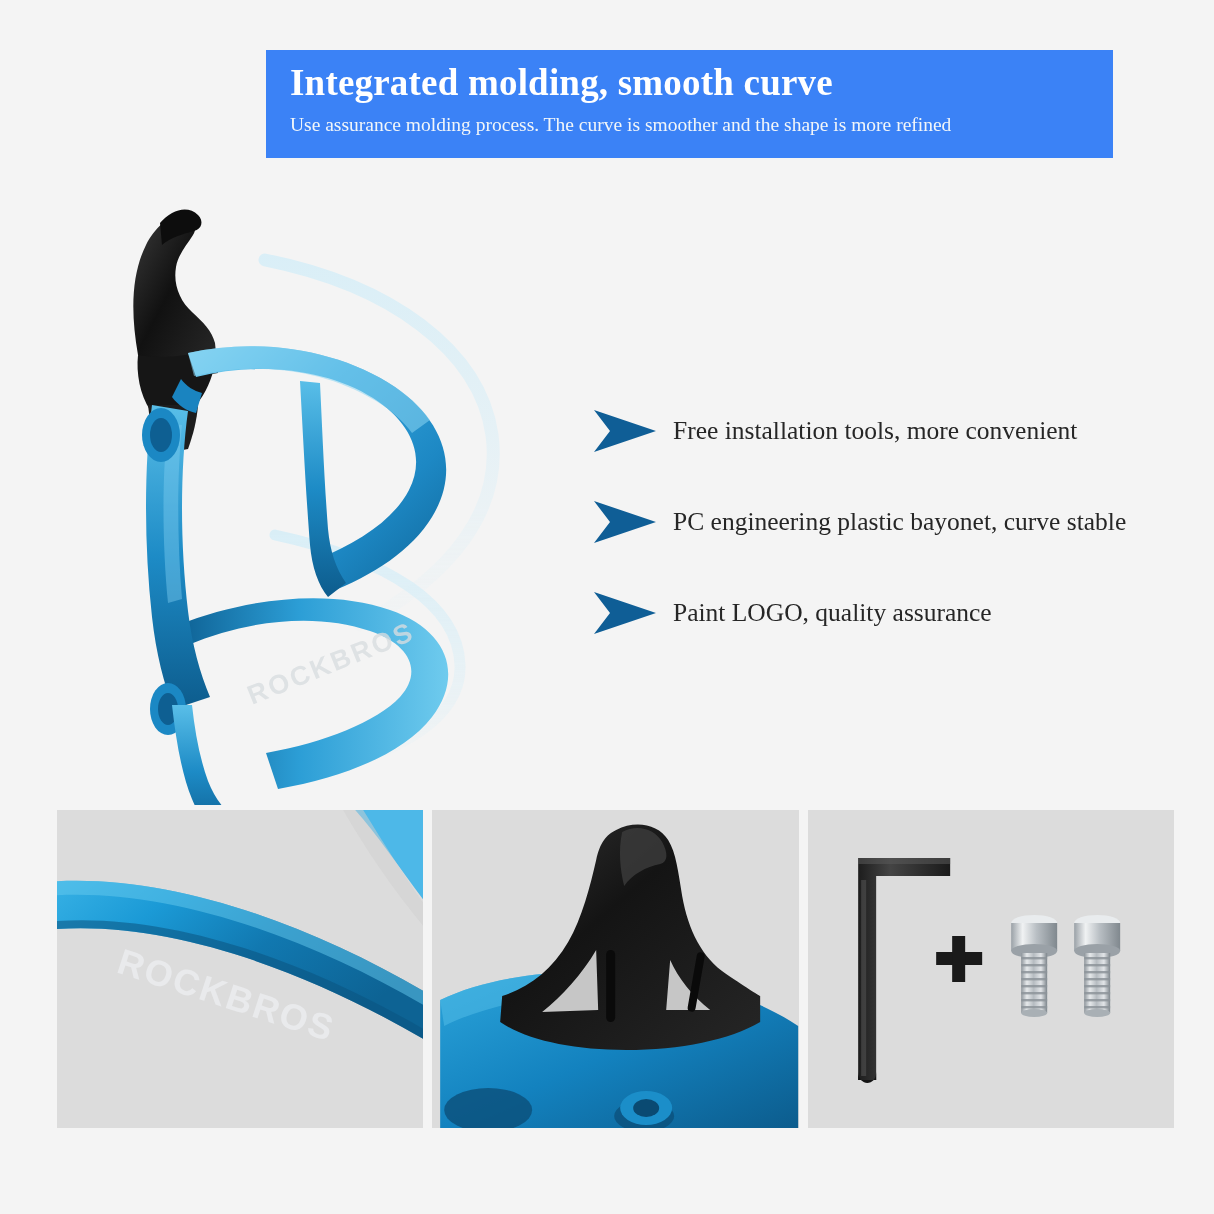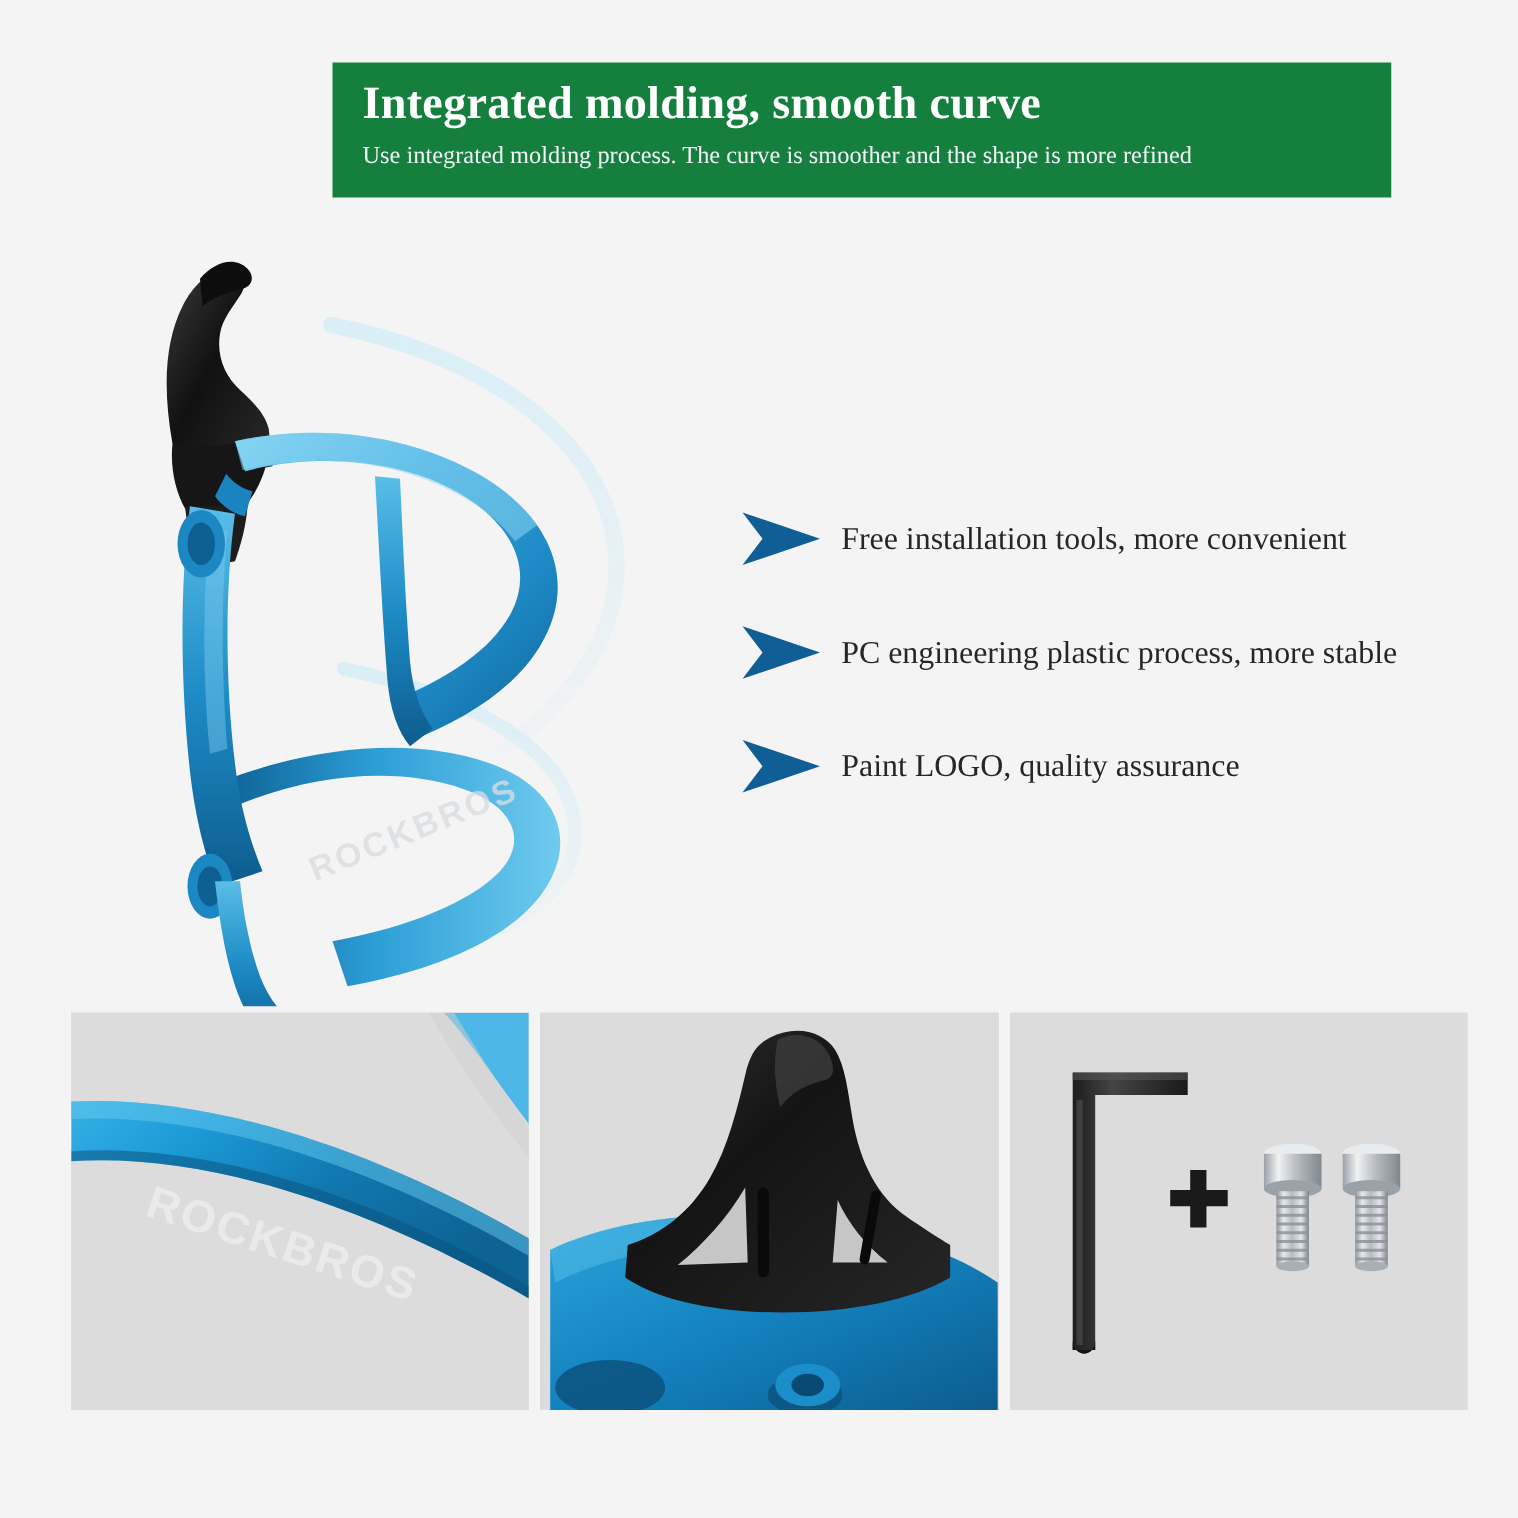--- a/index.html
+++ b/index.html
@@ -28,7 +28,7 @@
     top: 50px;
     width: 847px;
     height: 108px;
-    background: #15803d;
+    background: #3b82f6;
     box-sizing: border-box;
     padding: 10px 22px 0 24px;
   }

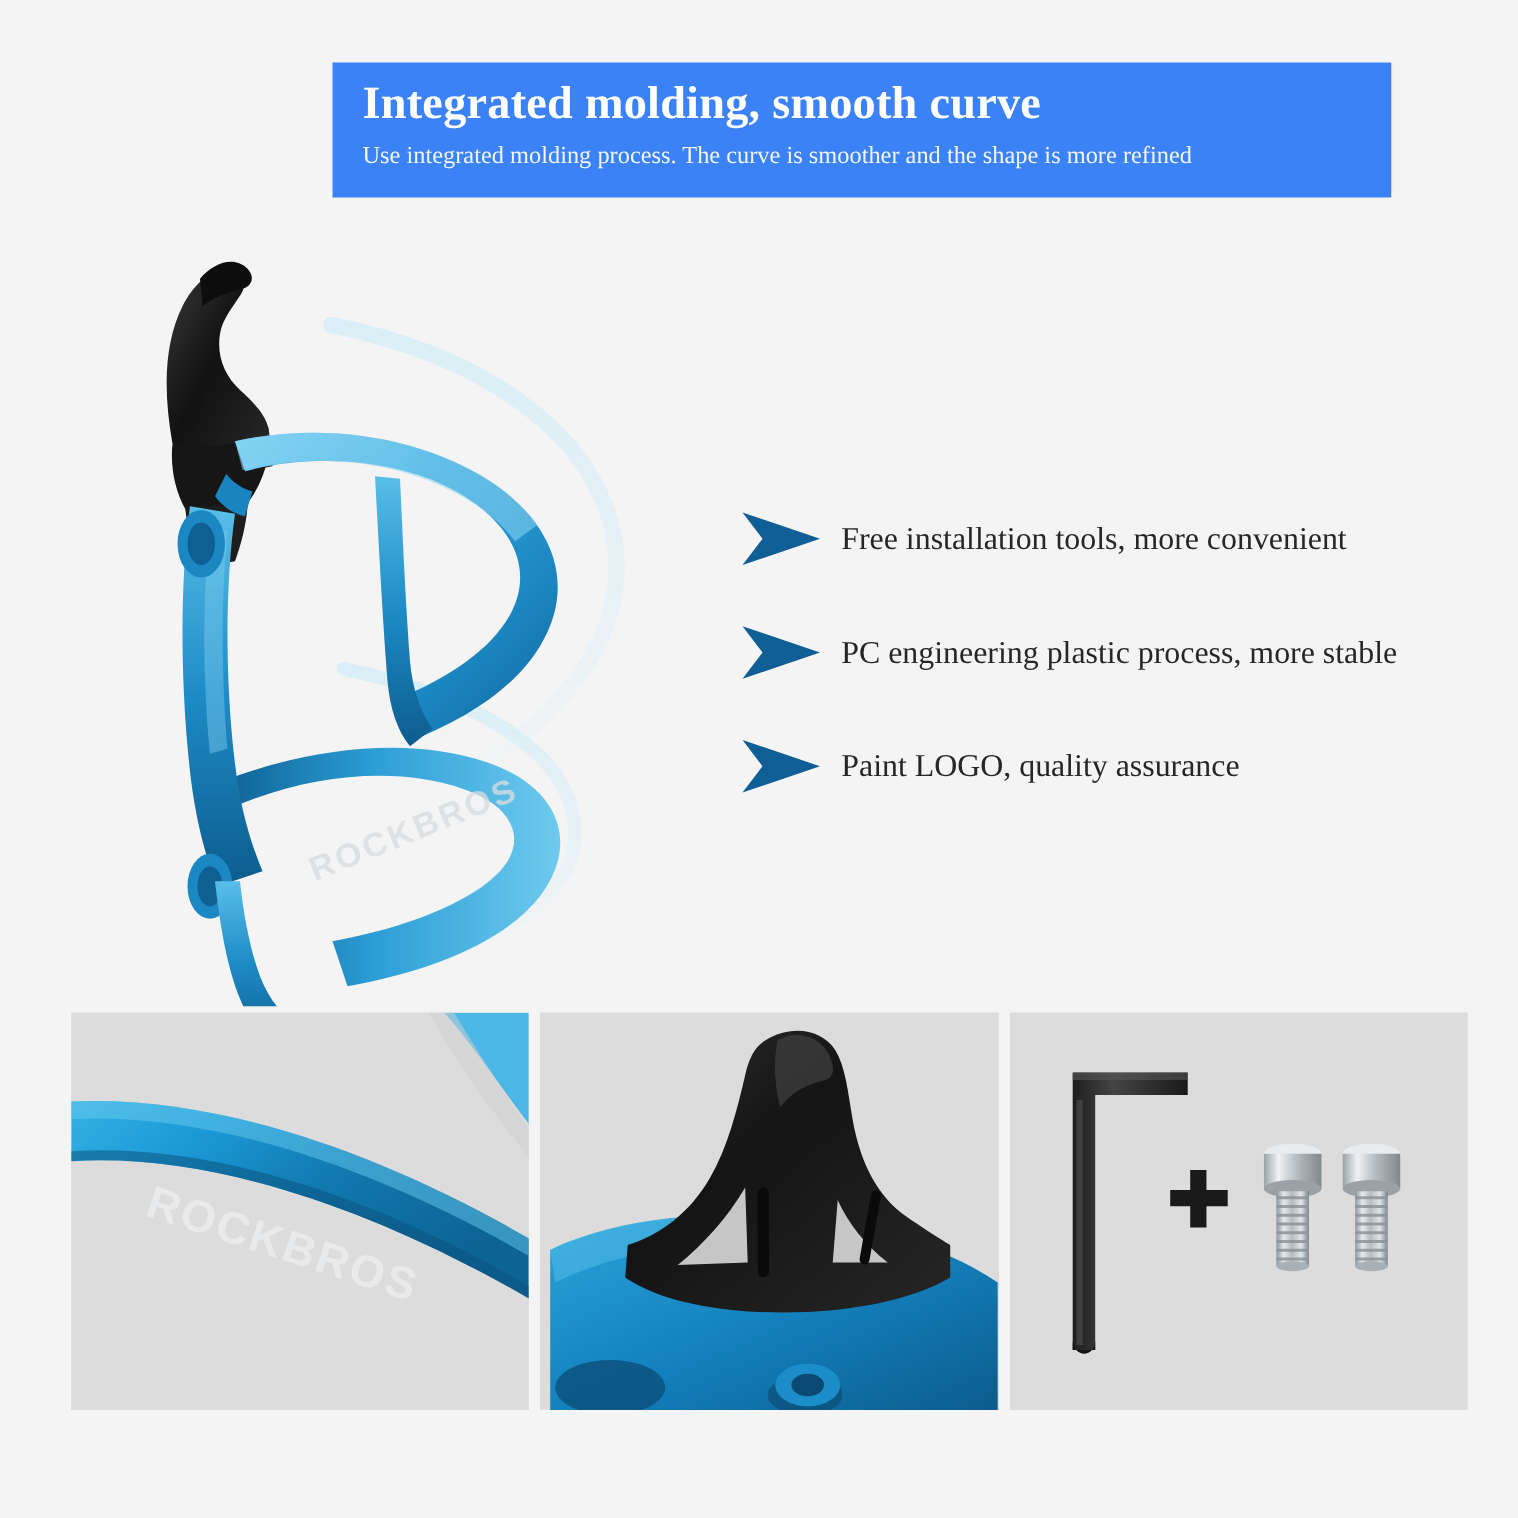--- a/index.html
+++ b/index.html
@@ -115,7 +115,7 @@
 
   <div class="banner">
     <div class="banner-title">Integrated molding, smooth curve</div>
-    <div class="banner-subtitle">Use integrated molding process. The curve is smoother and the shape is more refined</div>
+    <div class="banner-subtitle">Use assurance molding process. The curve is smoother and the shape is more refined</div>
   </div>
 
   <div class="hero">

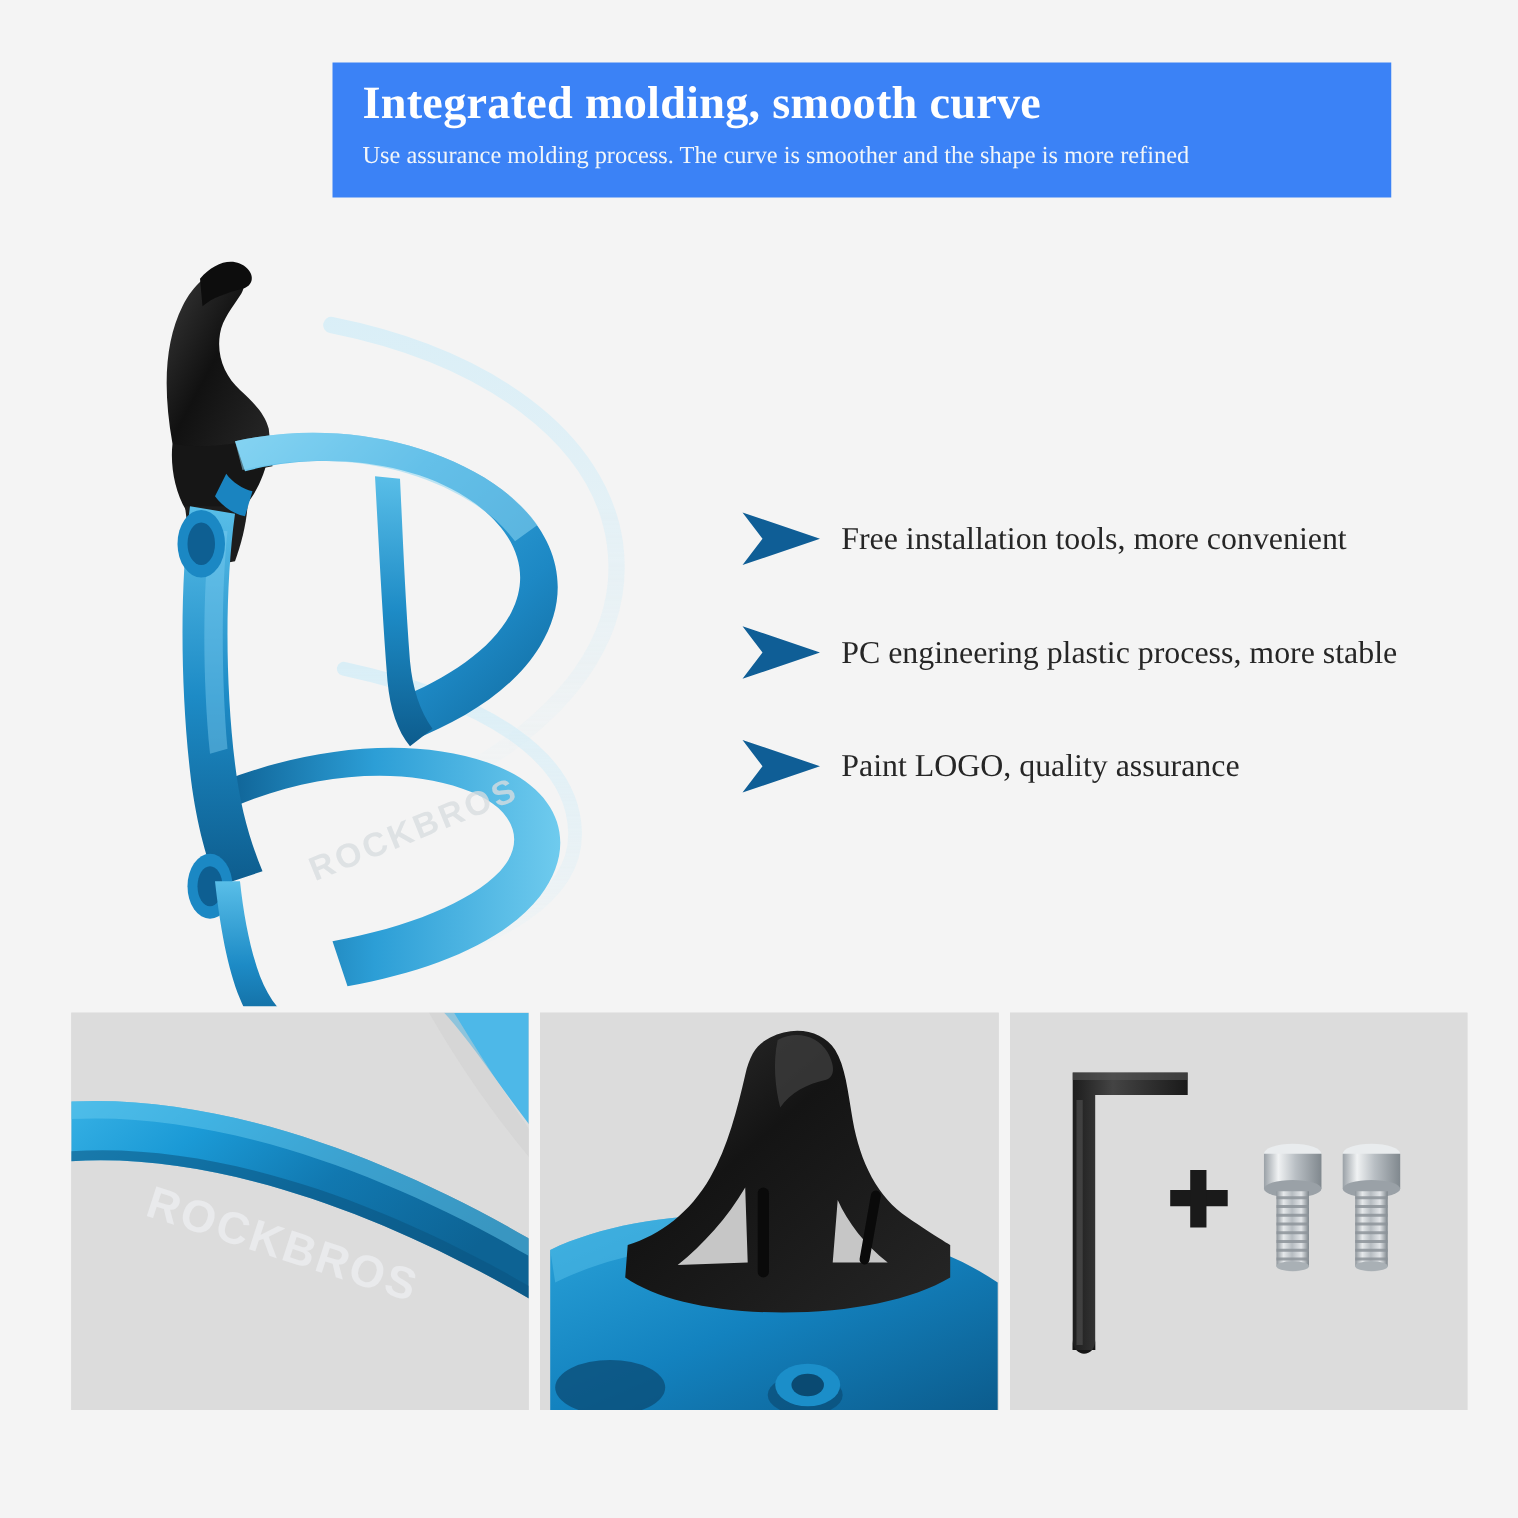--- a/index.html
+++ b/index.html
@@ -233,7 +233,7 @@
       <svg class="arrow-icon" viewBox="0 0 68 50">
         <path d="M2 4 L64 25 L2 46 L18 25 Z" fill="#0f5e96"></path>
       </svg>
-      <span class="feature-text">PC engineering plastic process, more stable</span>
+      <span class="feature-text">PC engineering plastic bayonet, curve stable</span>
     </div>
 
     <div class="feature-row">

